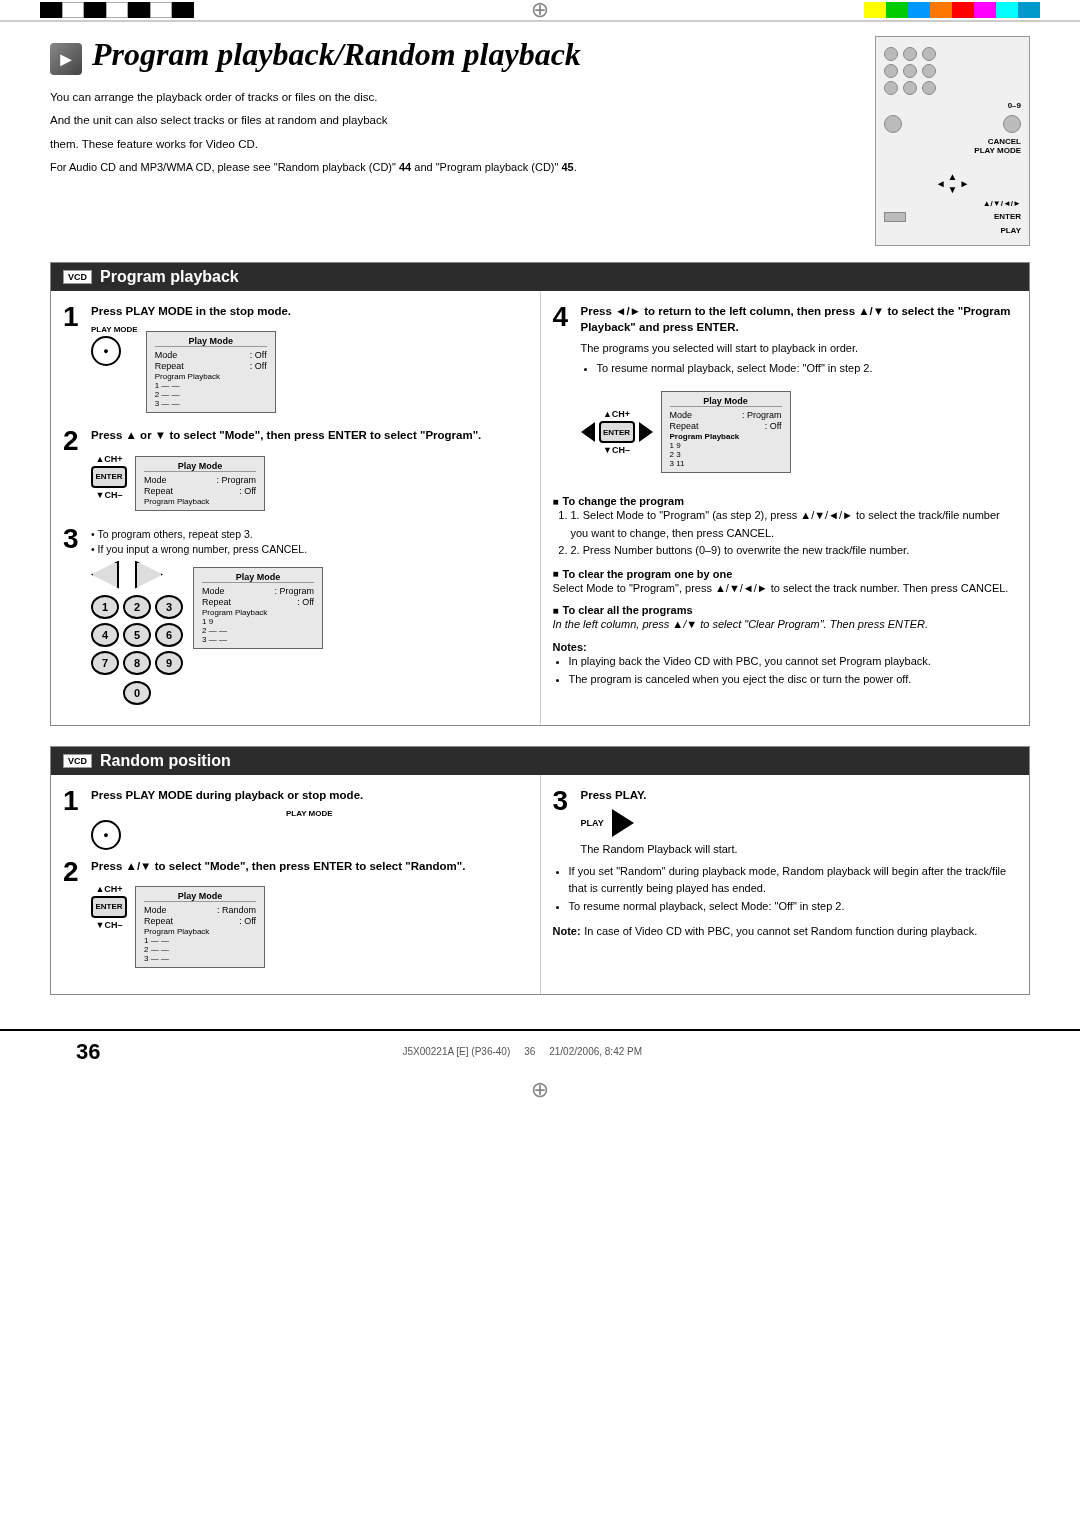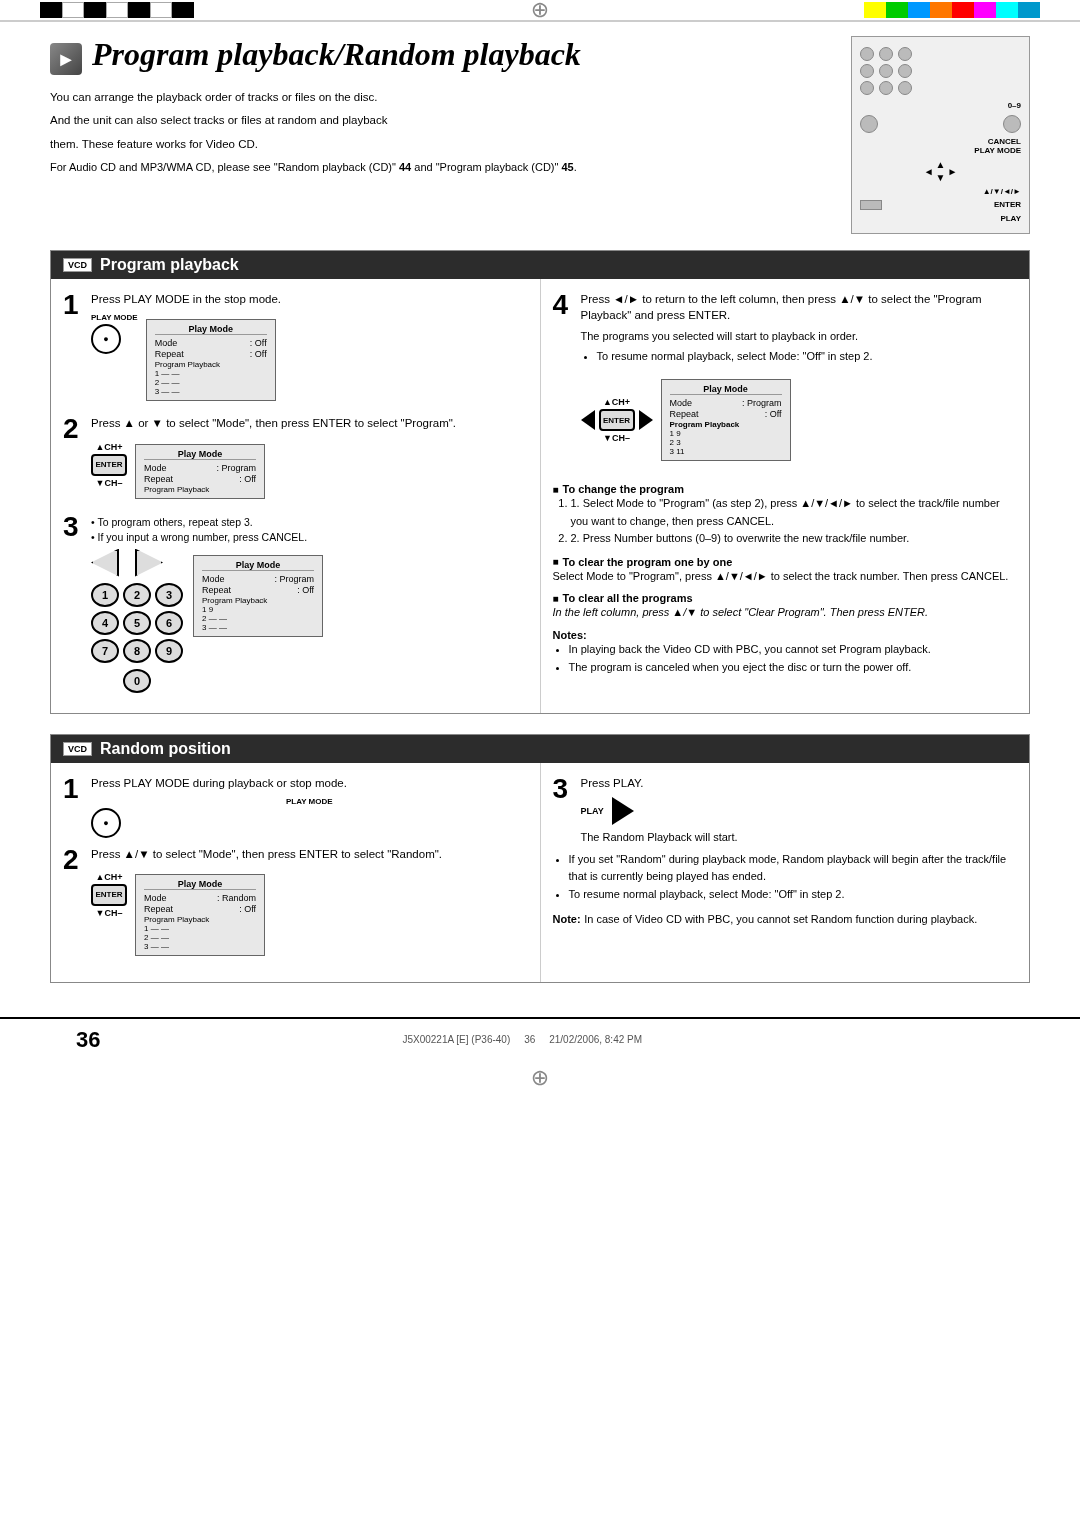--- a/index.html
+++ b/index.html
@@ -304,7 +304,7 @@
       </p>
     </div>
 
-    <div style="width:179px; flex-shrink:0;">
+    <div style="width:155px; flex-shrink:0;">
       <div style="border:1px solid #999; background:#f0f0f0; padding:10px 8px; font-size:9px;">
 
         <div style="display:grid;grid-template-columns:repeat(3,16px);gap:3px;margin-bottom:6px;">

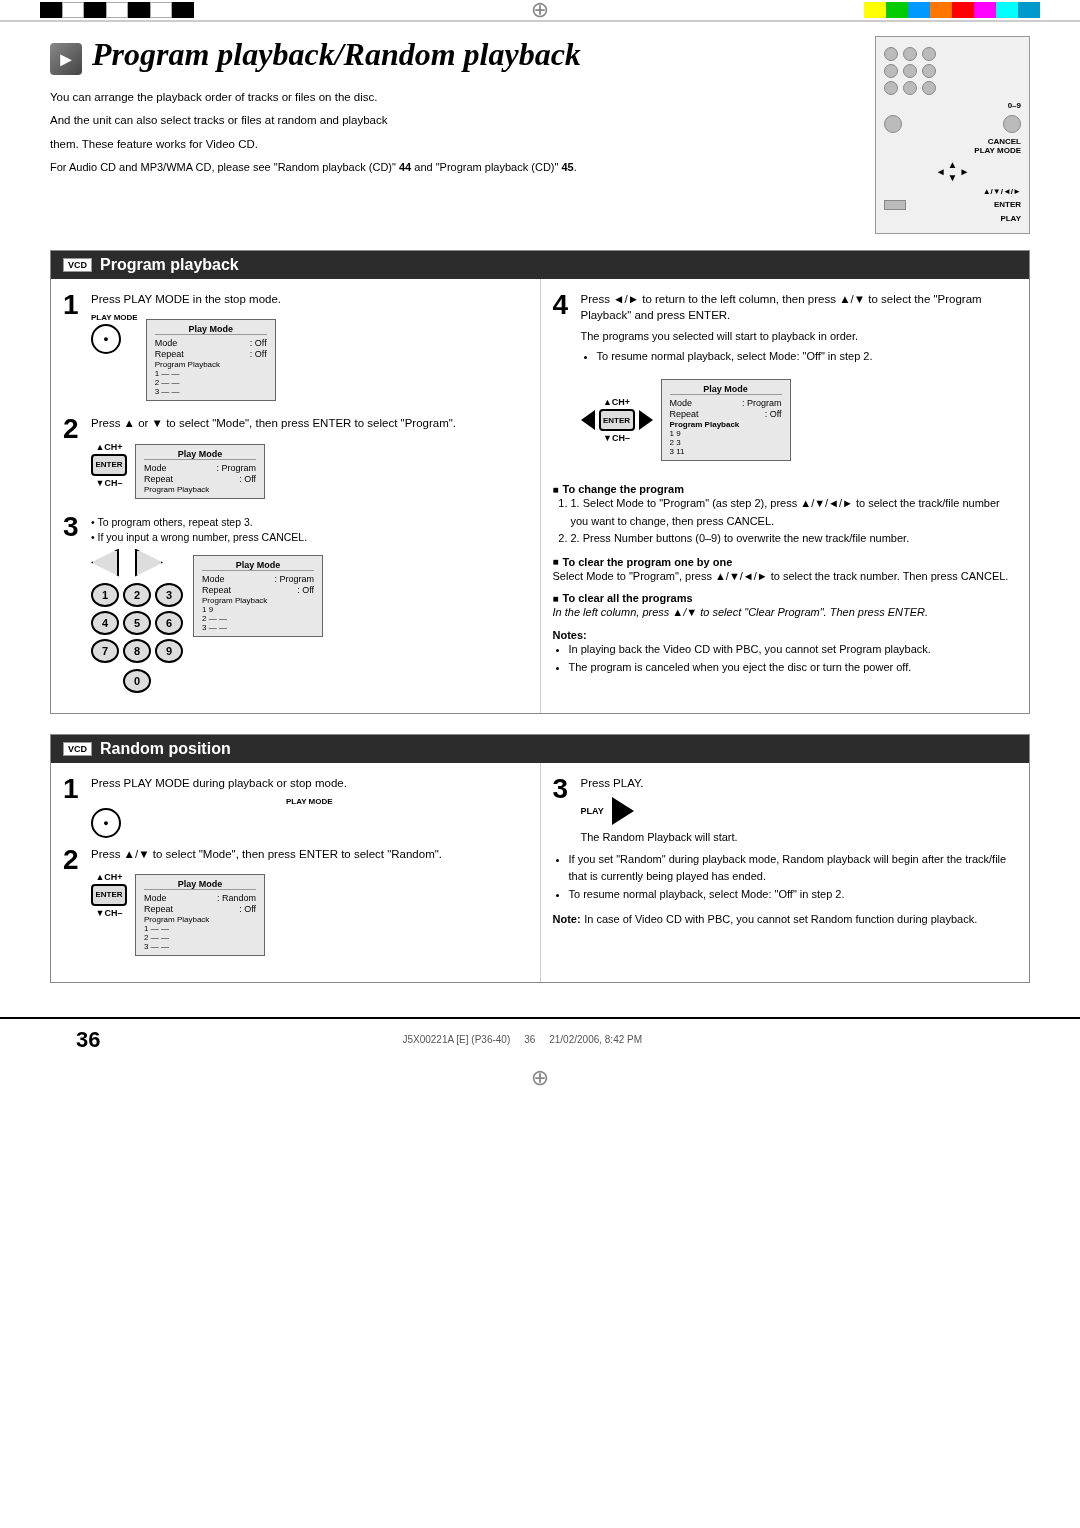--- a/index.html
+++ b/index.html
@@ -324,7 +324,7 @@
           <div style="width:18px;height:18px;border-radius:50%;background:#bbb;border:1px solid #888;"></div>
           <div style="width:18px;height:18px;border-radius:50%;background:#bbb;border:1px solid #888;"></div>
         </div>
-        <div style="text-align:right;font-size:8px;font-weight:bold;margin-bottom:4px;">CANCEL<br>PLAY MODE</div>
+        <div style="text-align:right;font-size:8px;font-weight:bold;margin-bottom:16px;">CANCEL<br>PLAY MODE</div>
 
         <div style="display:flex;align-items:center;justify-content:center;gap:2px;margin:4px 0;">
           <div style="font-size:10px;">◄</div>

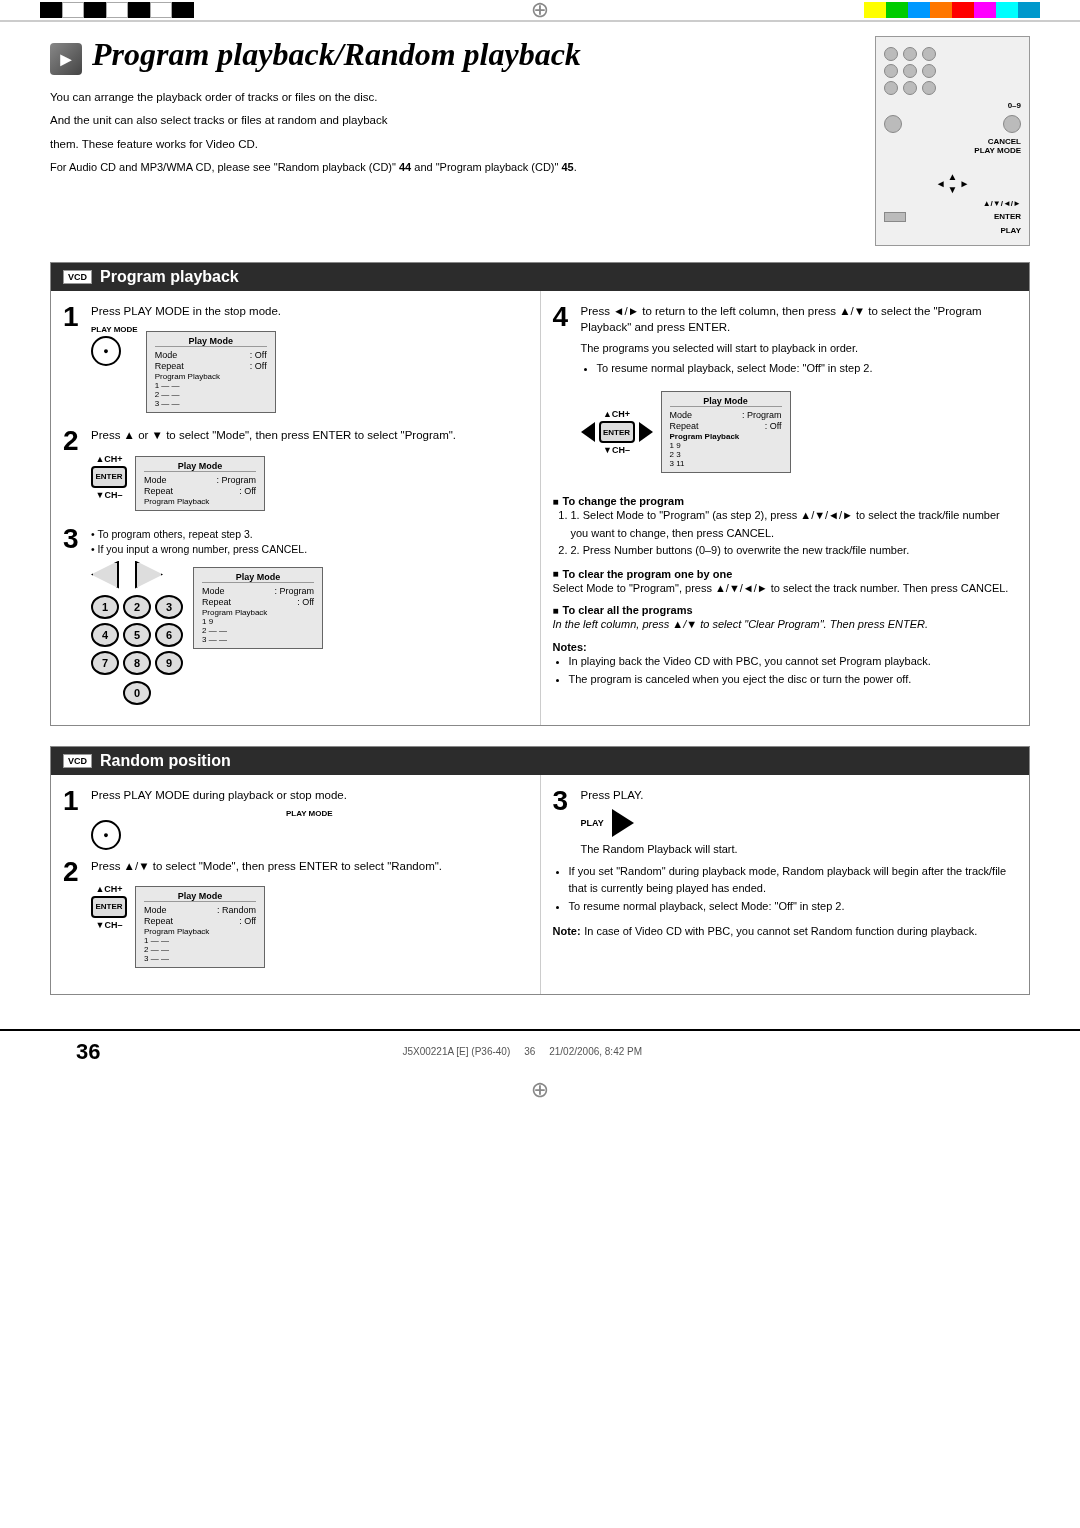--- a/index.html
+++ b/index.html
@@ -96,7 +96,7 @@
     }
     .step-title {
       font-size: 11.5px;
-      font-weight: normal;
+      font-weight: bold;
       margin-bottom: 6px;
       line-height: 1.4;
     }

